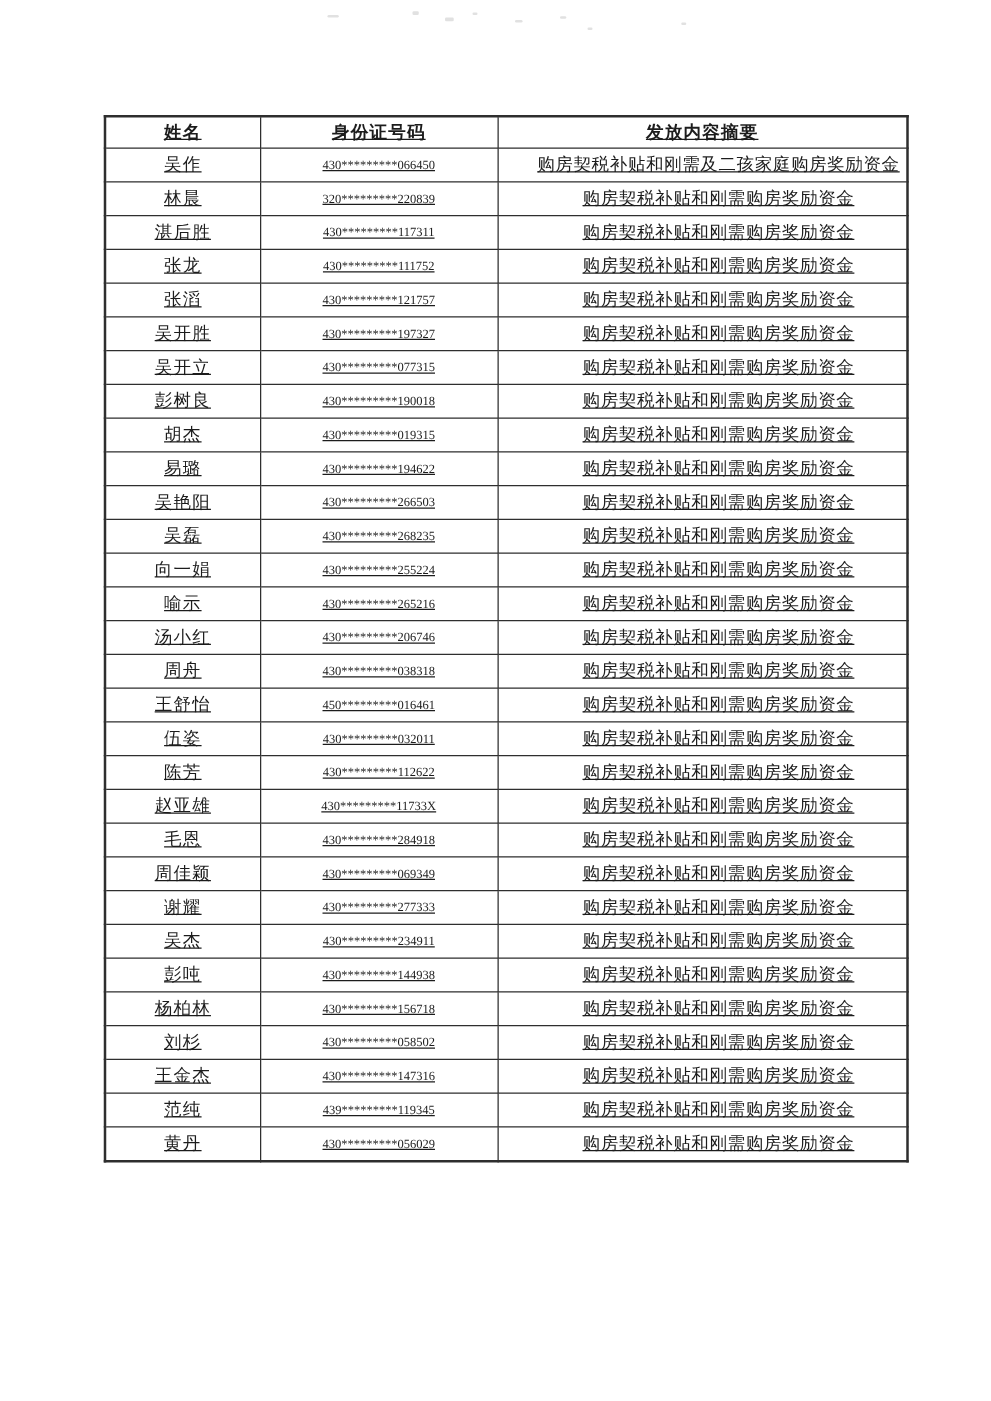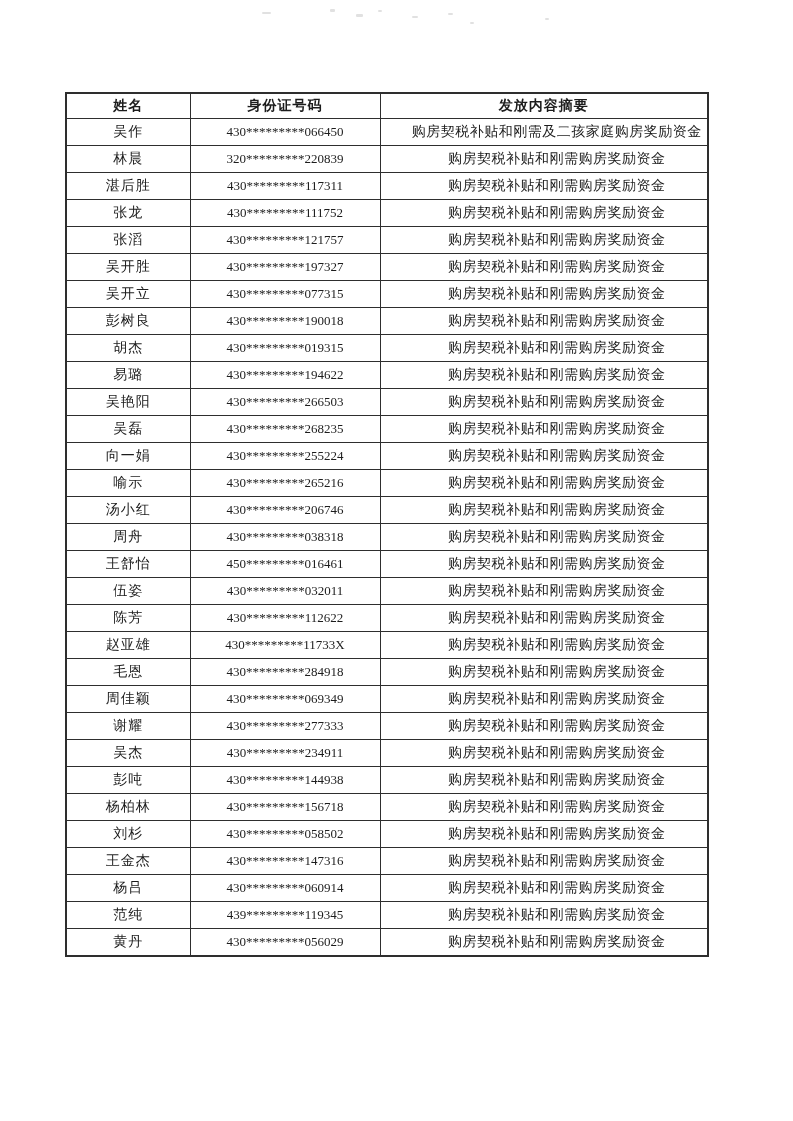--- a/index.html
+++ b/index.html
@@ -26,11 +26,12 @@
   }
   table.grant-table {
     position: absolute;
-    left: 65px;
+    left: 83px;
     top: 92px;
     width: 642px;
     border-collapse: collapse;
     table-layout: fixed;
+    text-decoration: underline;
   }
   table.grant-table, .grant-table th, .grant-table td {
     border: 1px solid #2e2e2e;

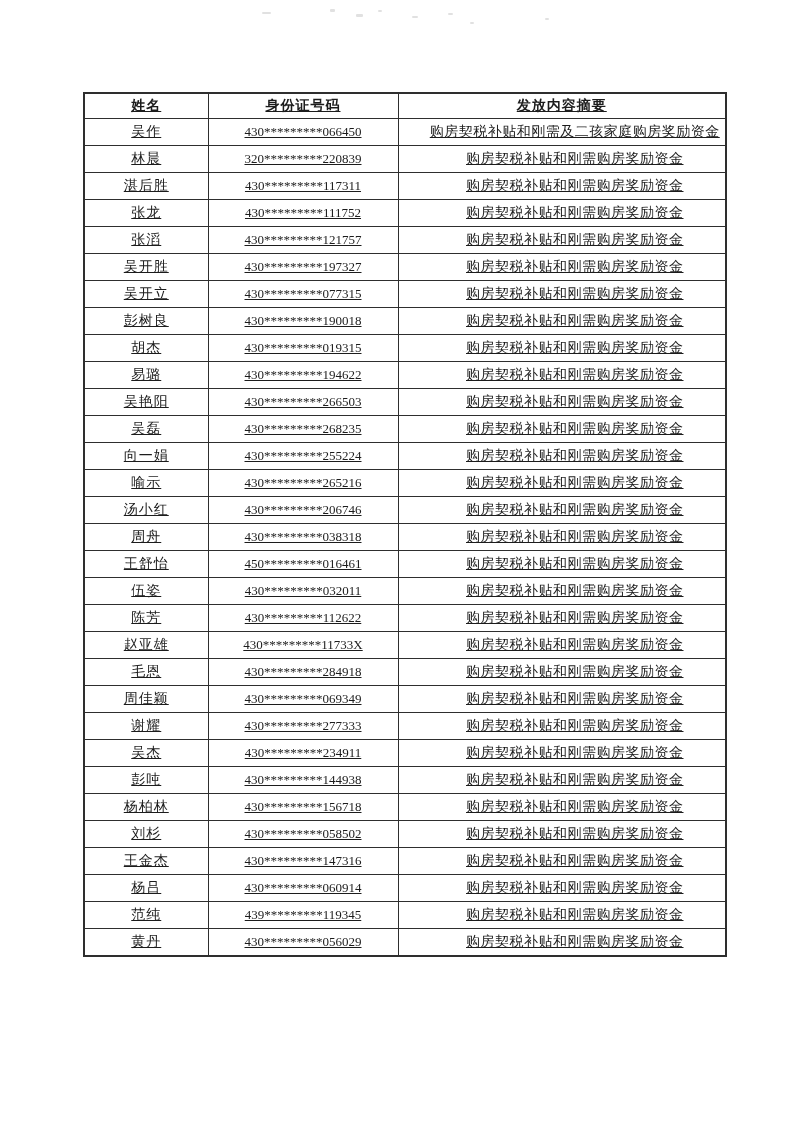--- a/index.html
+++ b/index.html
@@ -62,7 +62,7 @@
     letter-spacing: 1px;
   }
   .grant-table td.cell-id {
-    font-size: 13px;
+    font-size: 10px;
     font-family: "Liberation Serif", "DejaVu Serif", serif;
   }
   .grant-table td.cell-summary {

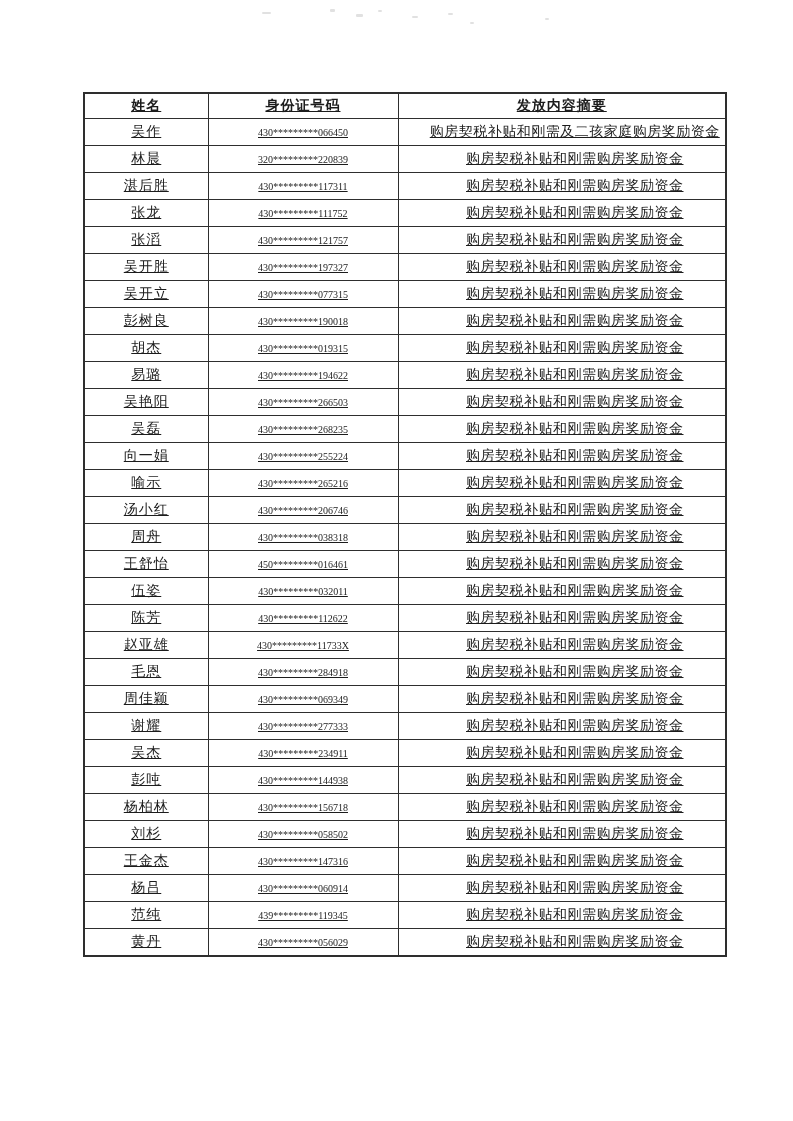--- a/index.html
+++ b/index.html
@@ -242,11 +242,6 @@
           <td class="cell-summary">购房契税补贴和刚需购房奖励资金</td>
         </tr>
         <tr>
-          <td class="cell-name">杨吕</td>
-          <td class="cell-id">430*********060914</td>
-          <td class="cell-summary">购房契税补贴和刚需购房奖励资金</td>
-        </tr>
-        <tr>
           <td class="cell-name">范纯</td>
           <td class="cell-id">439*********119345</td>
           <td class="cell-summary">购房契税补贴和刚需购房奖励资金</td>

